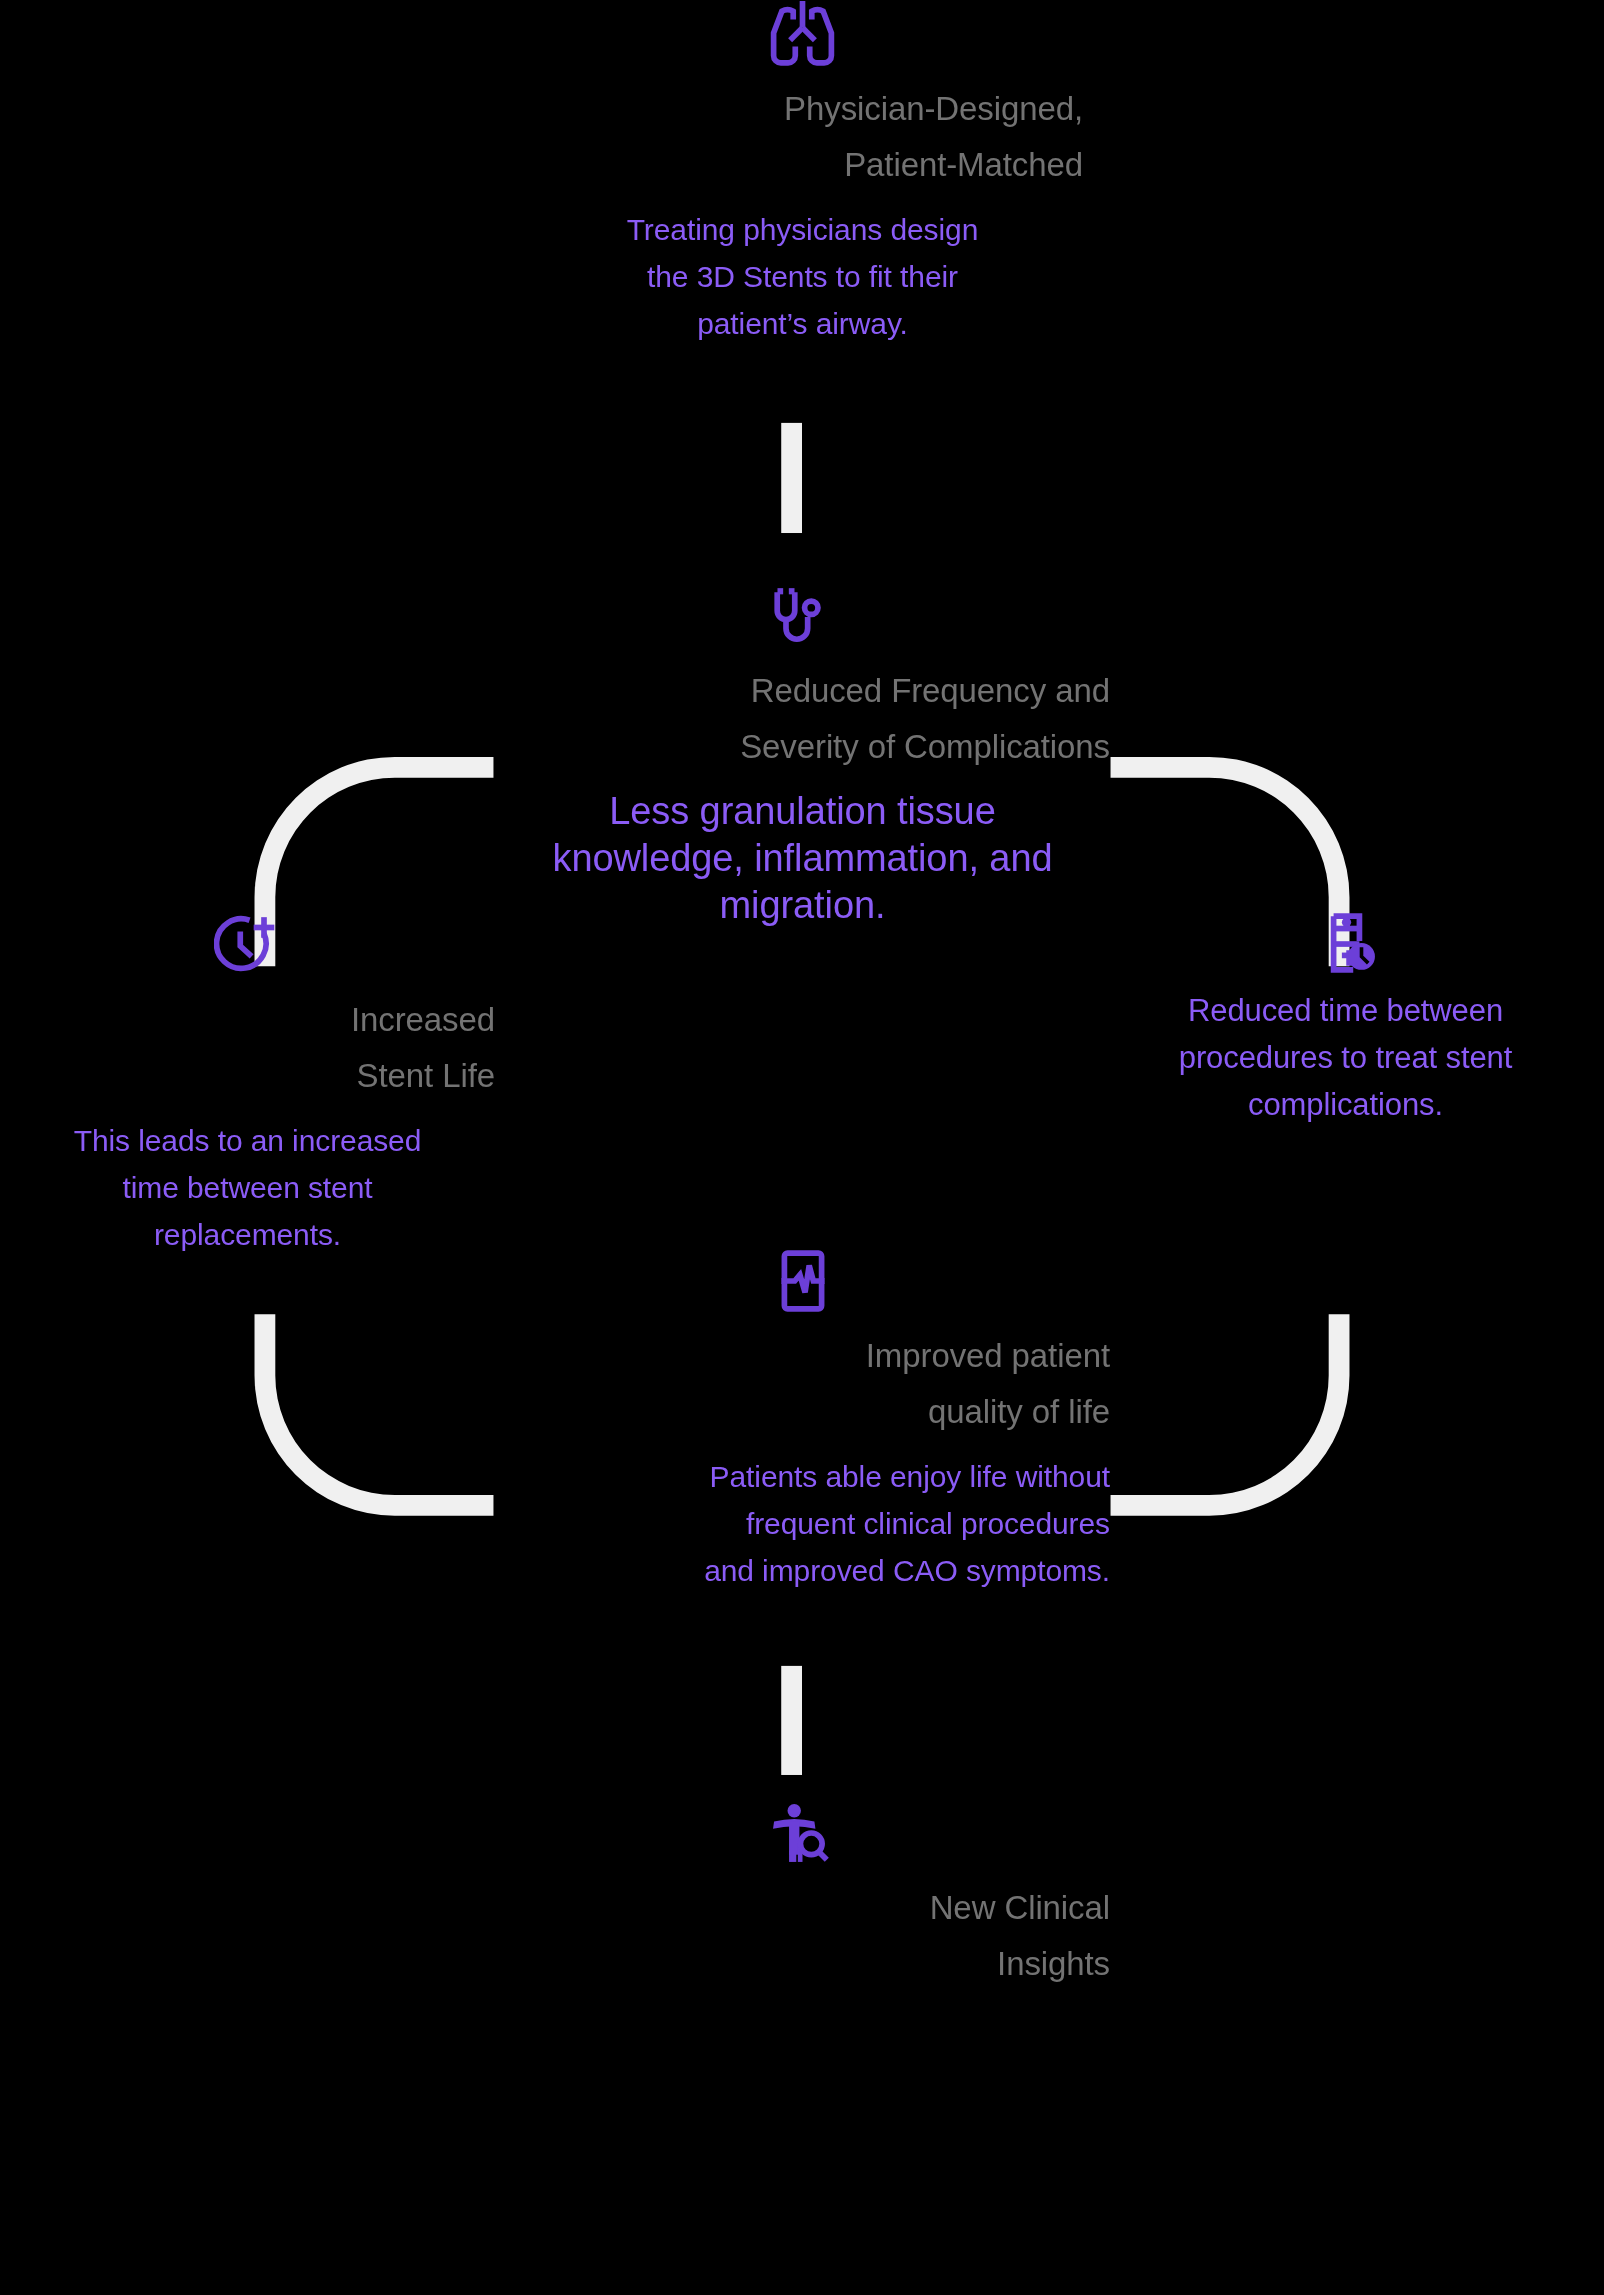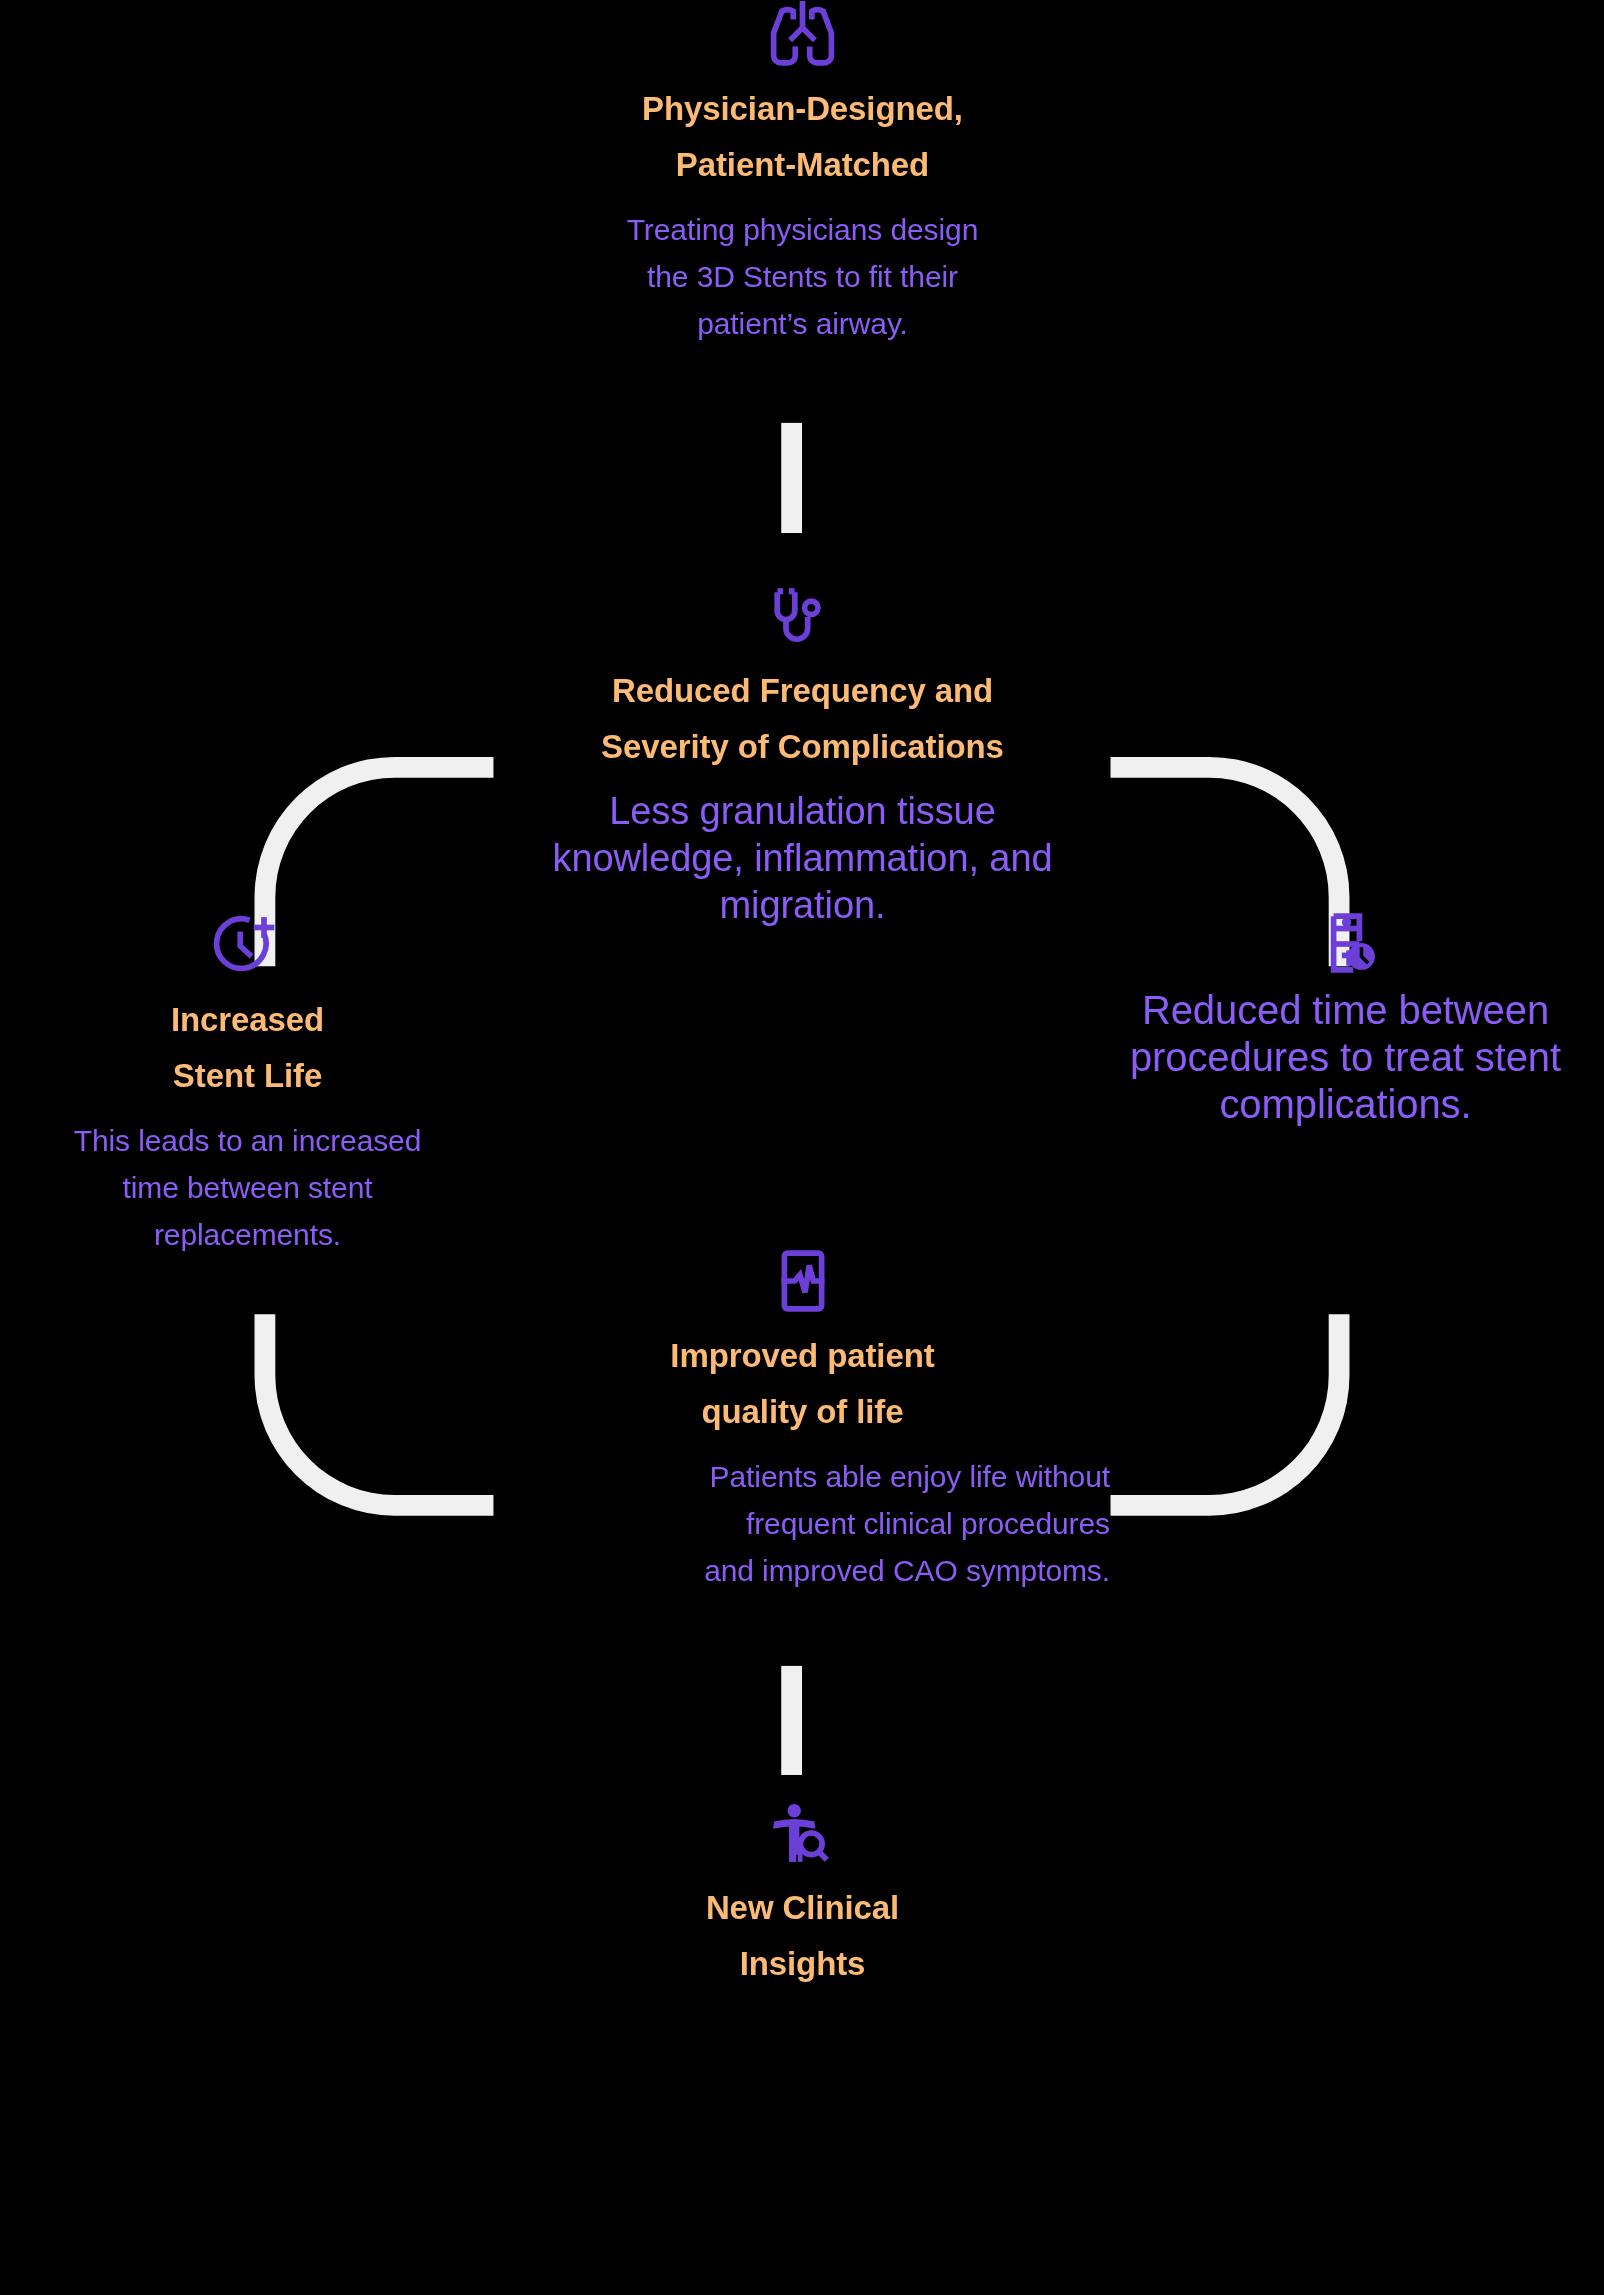--- a/index.html
+++ b/index.html
@@ -48,9 +48,10 @@
   .node-title {
     margin: 0;
     padding: 0;
-    color: #fdba74;
-    font-weight: 700;
+    color: #737373;
+    font-weight: 400;
     letter-spacing: -0.1px;
+    text-align: right;
   }
 
   .node-body {

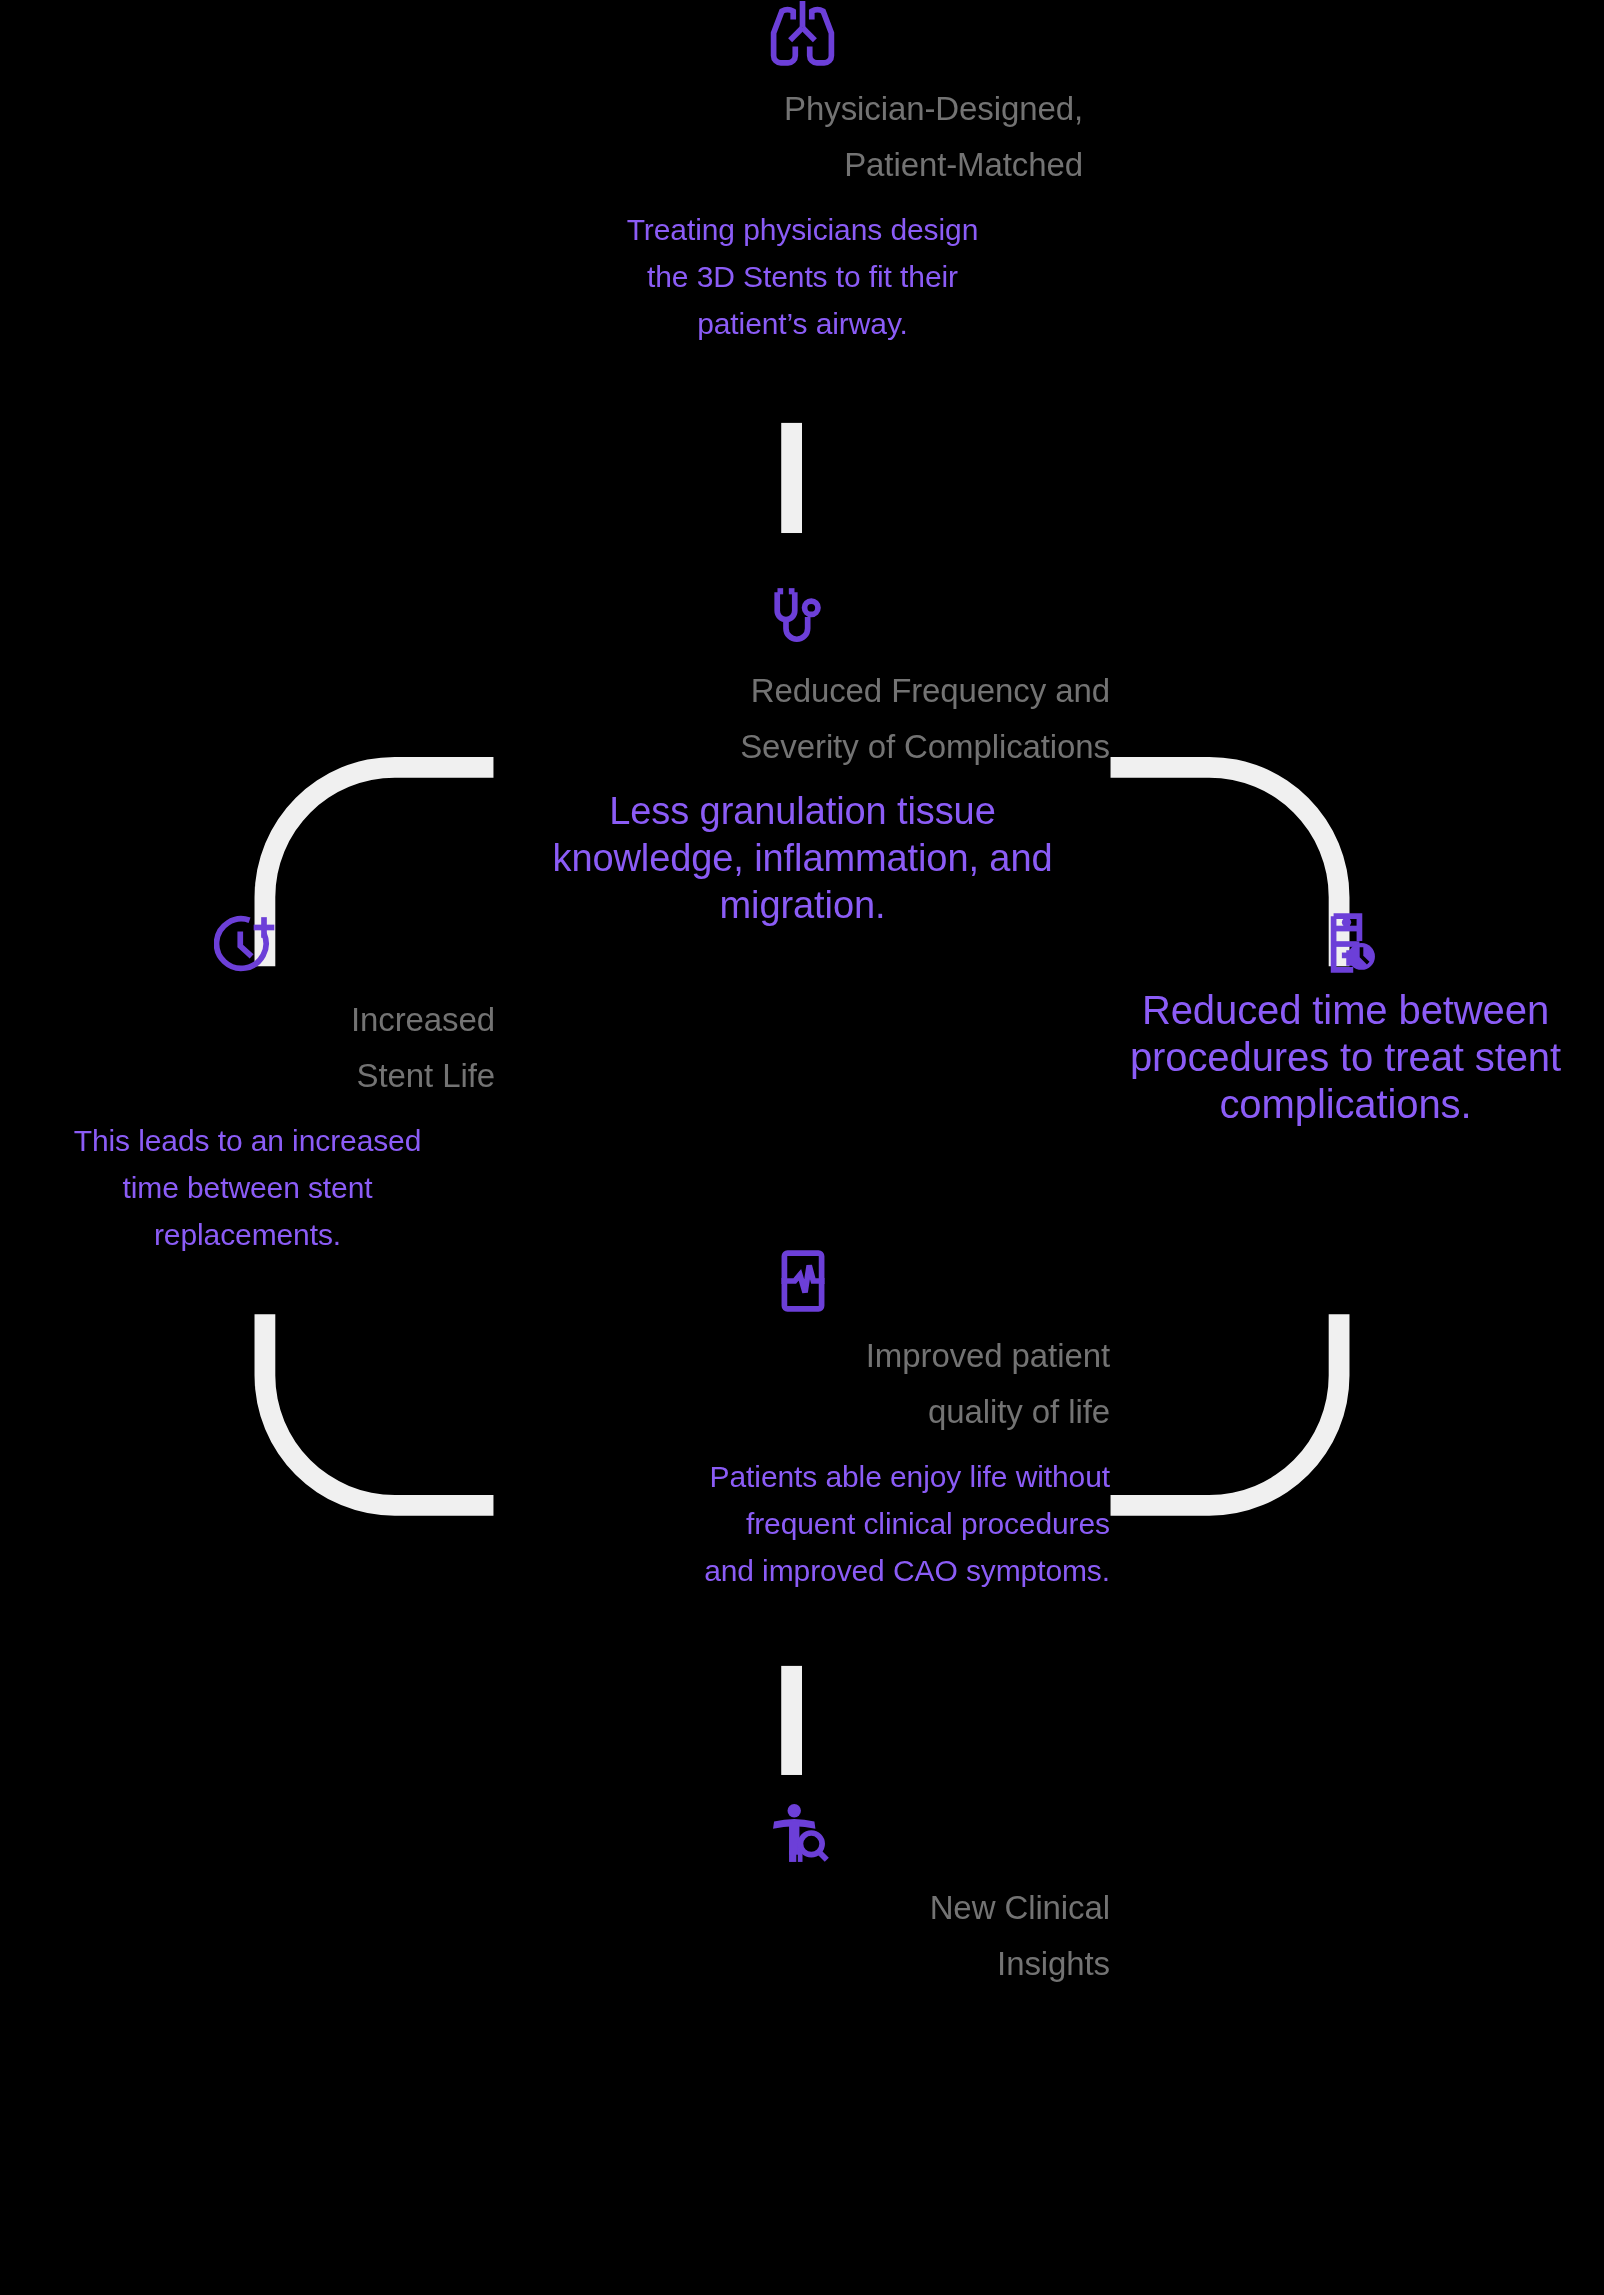--- a/index.html
+++ b/index.html
@@ -126,7 +126,7 @@
     padding-top: 15.6px;
   }
   #node-increased-time .node-body {
-    font-size: 40px;
+    font-size: 31px;
     line-height: 47px;
     padding-top: 13px;
   }

